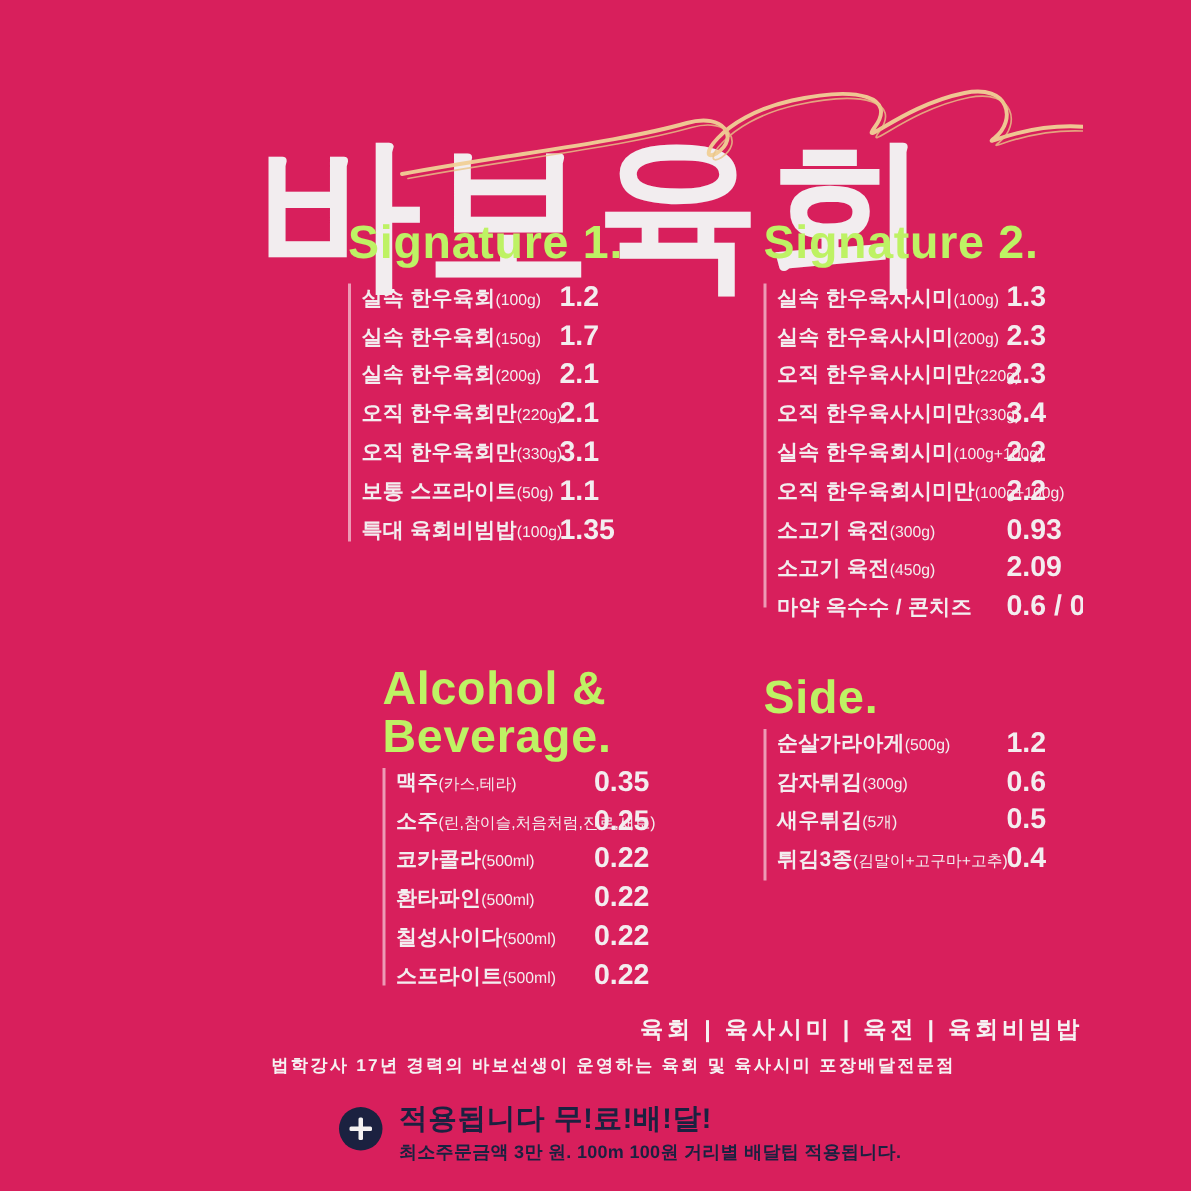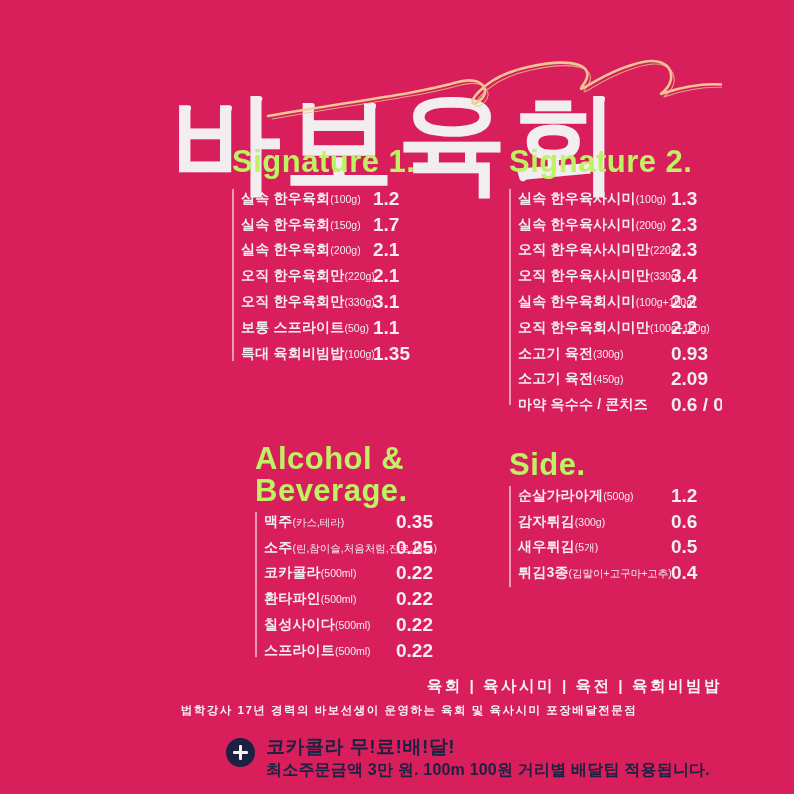--- a/index.html
+++ b/index.html
@@ -220,7 +220,7 @@
         <span class="pv"></span>
       </span>
     <div class="dtext">
-      <div class="dtitle">코카콜라 무!료!배!달!</div>
+      <div class="dtitle">적용됩니다 무!료!배!달!</div>
       <div class="dnote">최소주문금액 3만 원. 100m 100원 거리별 배달팁 적용됩니다.</div>
     </div>
   </div>

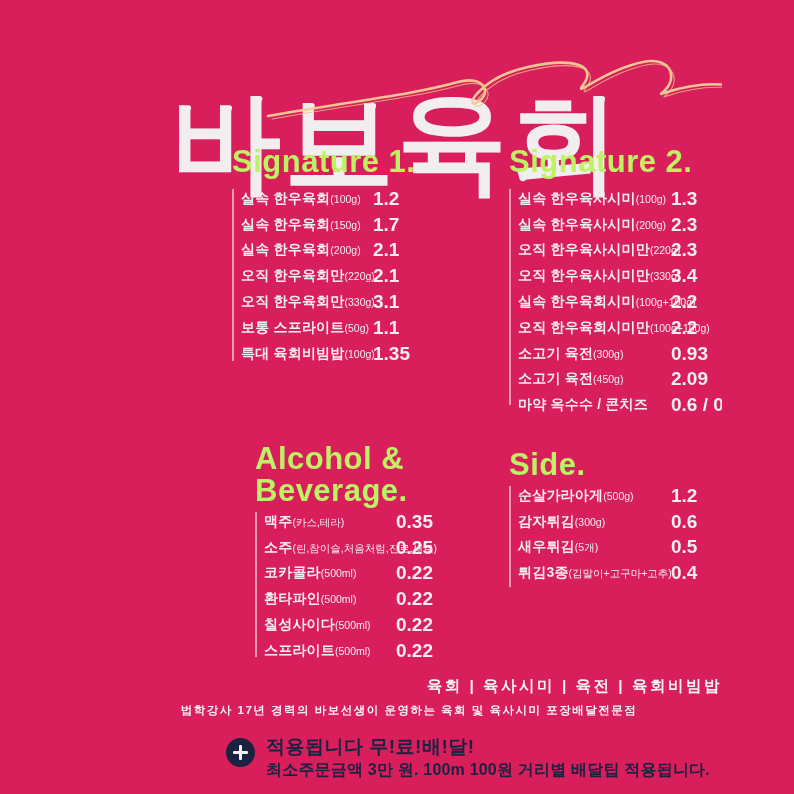--- a/index.html
+++ b/index.html
@@ -66,7 +66,7 @@
   .plus-circle .pv{left:12.8px;top:7px;width:3.4px;height:15px;}
   .dtext{margin-left:11px;color:var(--navy);}
   .dtitle{font-size:19px;font-weight:800;letter-spacing:.5px;line-height:22px;}
-  .dnote{font-size:16px;font-weight:600;letter-spacing:.2px;margin-top:2px;}
+  .dnote{font-size:12px;font-weight:600;letter-spacing:.2px;margin-top:2px;}
 </style>
 </head>
 <body>

